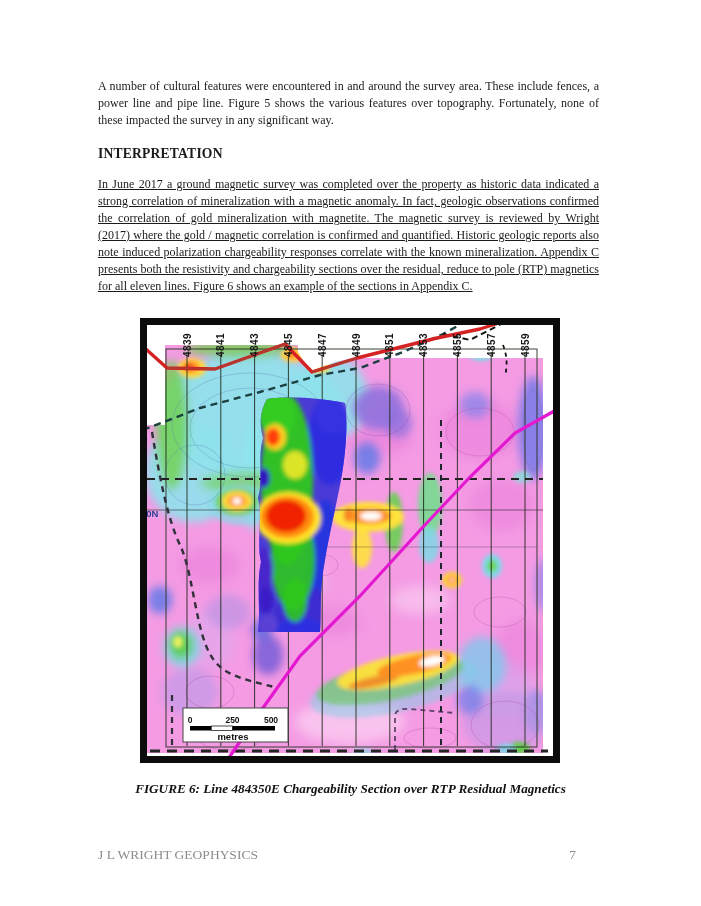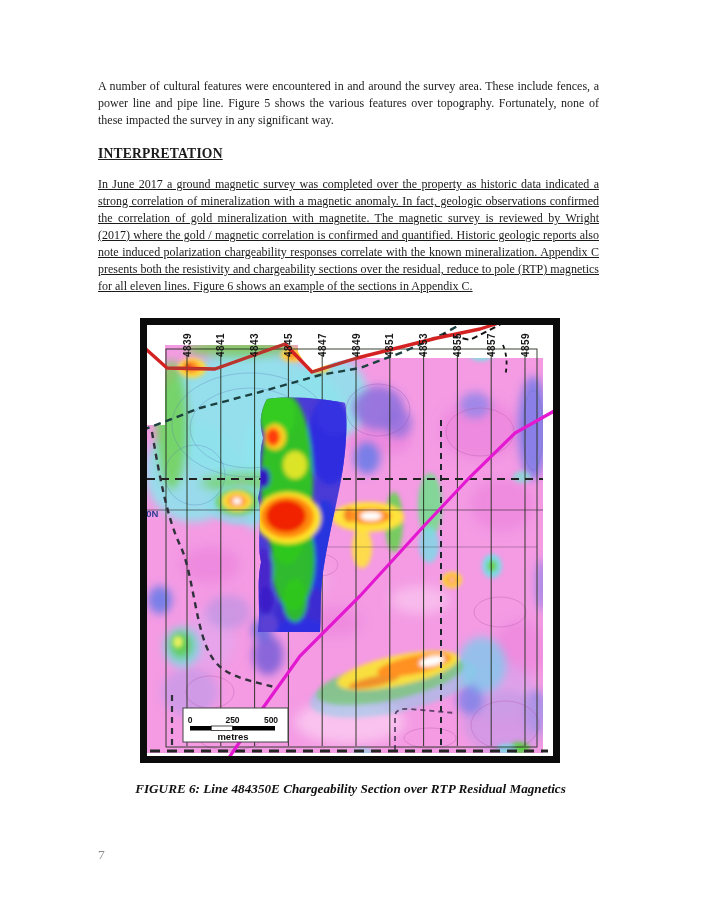--- a/index.html
+++ b/index.html
@@ -8,7 +8,7 @@
   .para{position:absolute;left:98px;width:501px;text-align:justify;
         font-size:12px;line-height:17px;}
   #para1{top:78px;}
-  #heading{position:absolute;left:98px;top:146px;font-size:13.6px;font-weight:bold;letter-spacing:.2px;text-decoration:underline;}
+  #heading{position:absolute;left:98px;top:146px;font-size:13.6px;font-weight:bold;letter-spacing:.2px;}
   #para2{top:176px;text-decoration:underline;}
   #figure-box{position:absolute;left:140px;top:318px;width:420px;height:445px;
               border:7px solid #0b0b0b;box-sizing:border-box;background:#fff;}

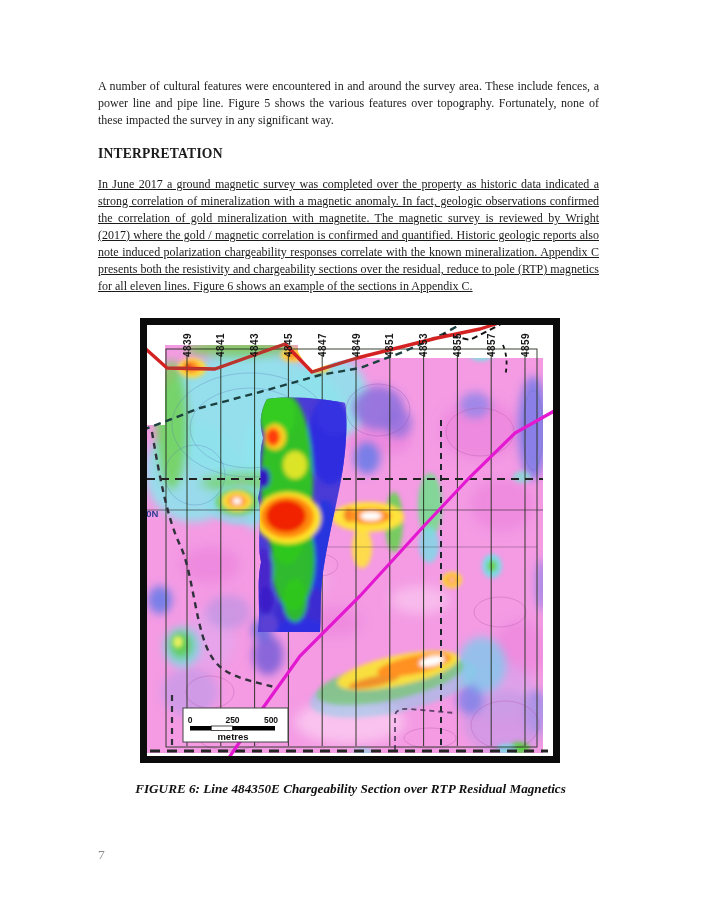--- a/index.html
+++ b/index.html
@@ -255,6 +255,7 @@
 <div id="caption">FIGURE 6: Line 484350E Chargeability Section over RTP Residual Magnetics</div>
 
 <div id="footer">
+  <span>J L WRIGHT GEOPHYSICS</span>
   <span>7</span>
 </div>
 

